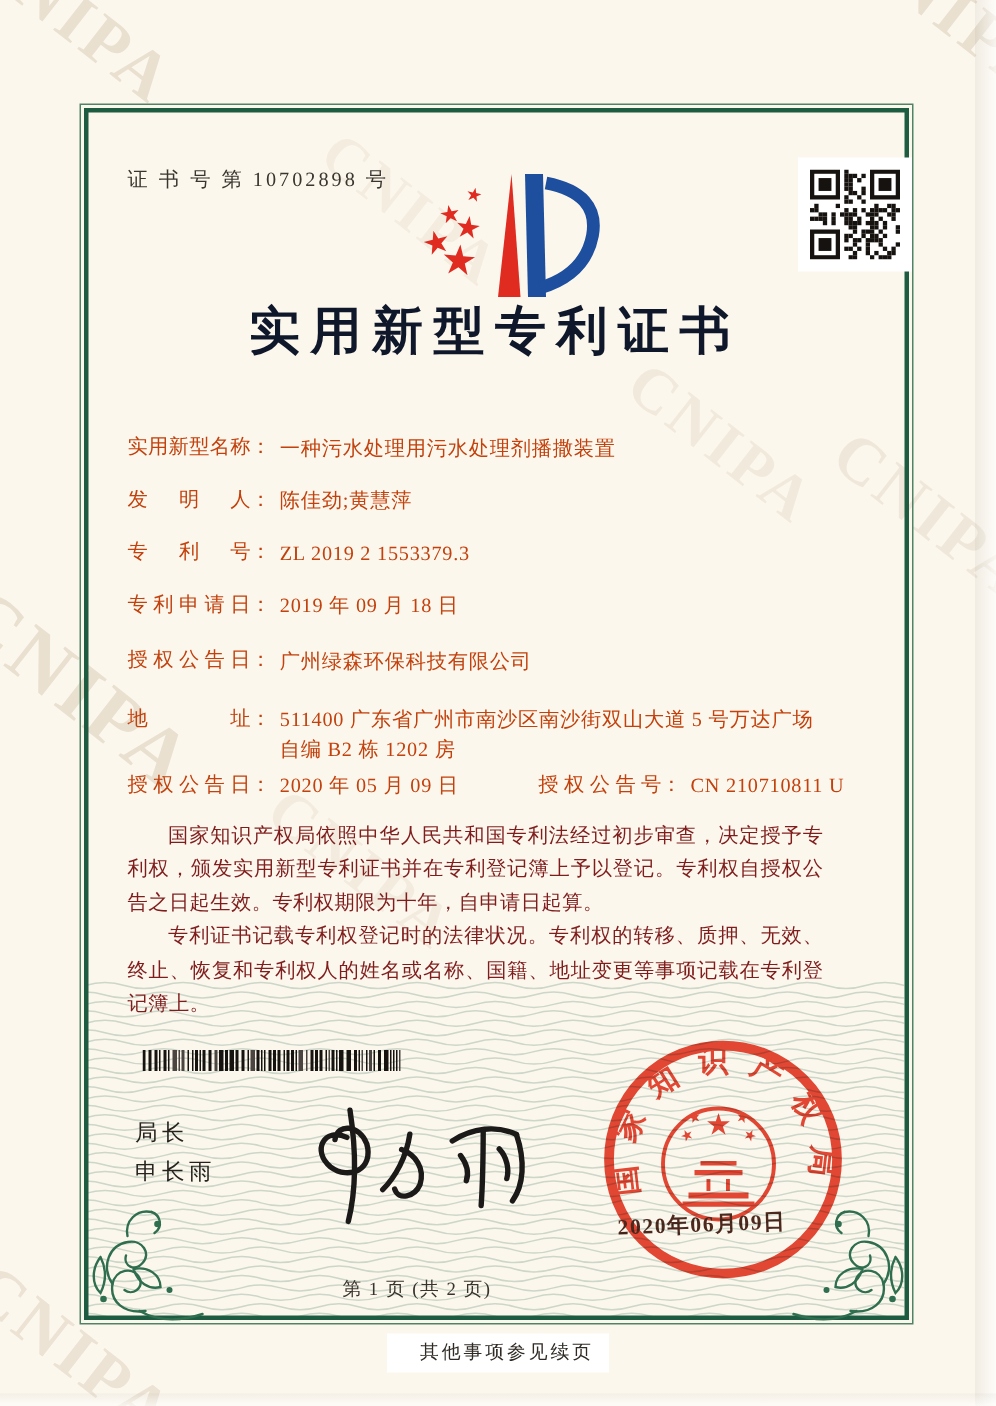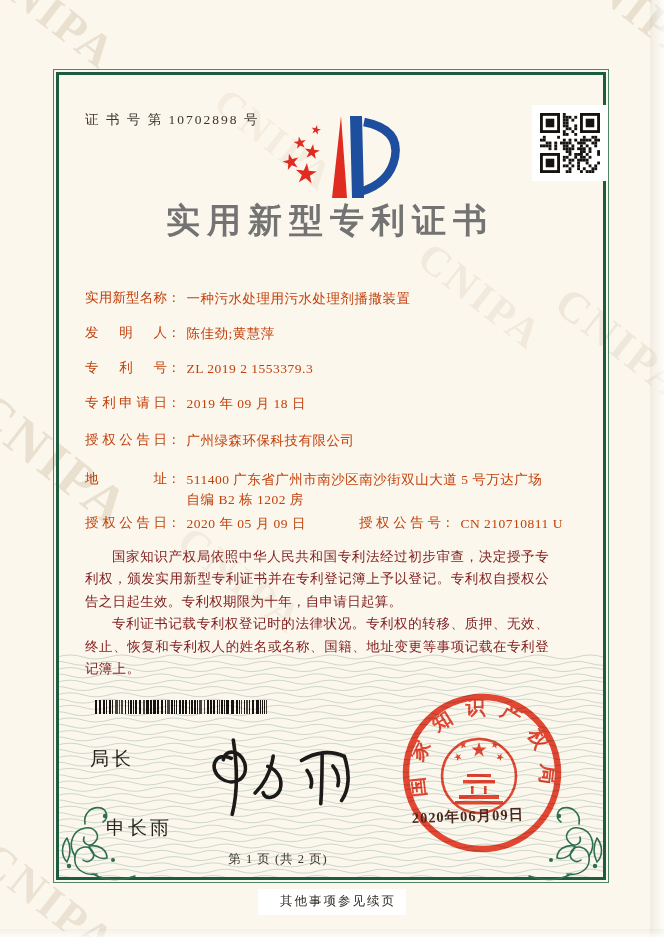--- a/index.html
+++ b/index.html
@@ -34,7 +34,7 @@
     letter-spacing:2px;}
   .logo{position:absolute;left:263px;top:105px;}
   .title{position:absolute;left:53px;top:198px;width:554px;text-align:center;
-    font-size:34px;font-weight:bold;color:#737373;letter-spacing:7px;}
+    font-size:34px;font-weight:bold;color:#0f172a;letter-spacing:7px;}
   .qr-chip{position:absolute;left:532px;top:105px;width:76px;height:76px;background:#ffffff;}
   .qr-chip svg{position:absolute;left:8px;top:8px;}
   

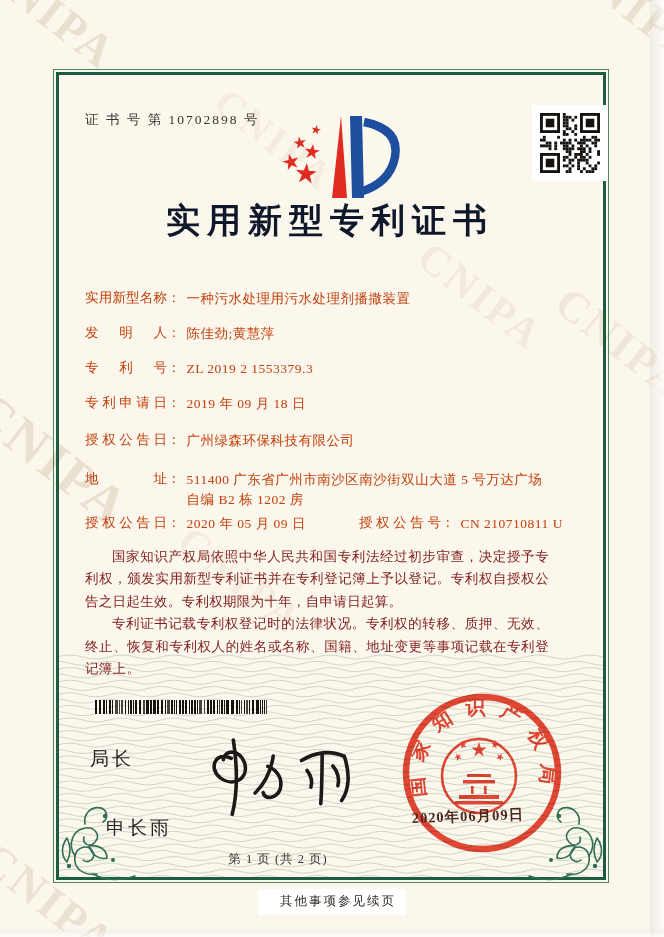--- a/index.html
+++ b/index.html
@@ -58,7 +58,7 @@
   .orn-right{left:527px;top:794px;transform:scaleX(-1);}
   .barcode{position:absolute;left:95px;top:700px;}
   .signer{position:absolute;left:90px;font-family:"Liberation Sans","DejaVu Sans",sans-serif;
-    font-size:19px;color:#26231f;letter-spacing:3px;}
+    font-size:15px;color:#26231f;letter-spacing:3px;}
   .signer-title{top:746px;}
   .signer-name{top:815px;margin-left:16px;}
   .sig{position:absolute;left:190px;top:726px;}

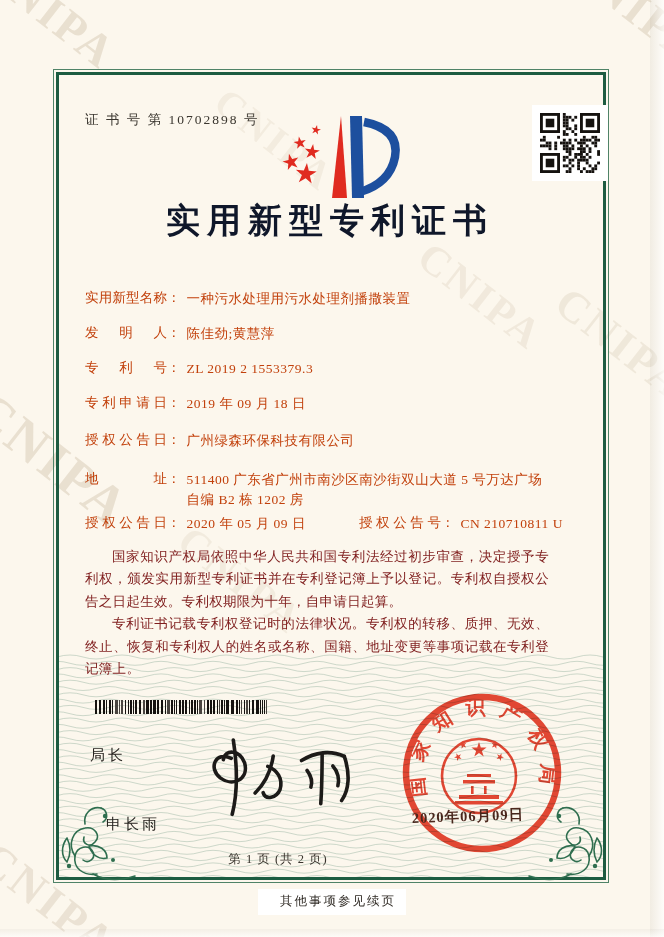--- a/index.html
+++ b/index.html
@@ -60,7 +60,7 @@
   .signer{position:absolute;left:90px;font-family:"Liberation Sans","DejaVu Sans",sans-serif;
     font-size:15px;color:#26231f;letter-spacing:3px;}
   .signer-title{top:746px;}
-  .signer-name{top:815px;margin-left:16px;}
+  .signer-name{top:772px;}
   .sig{position:absolute;left:190px;top:726px;}
   .seal{position:absolute;left:395px;top:688px;mix-blend-mode:multiply;}
   .page-num{position:absolute;left:53px;top:851px;width:450px;text-align:center;

